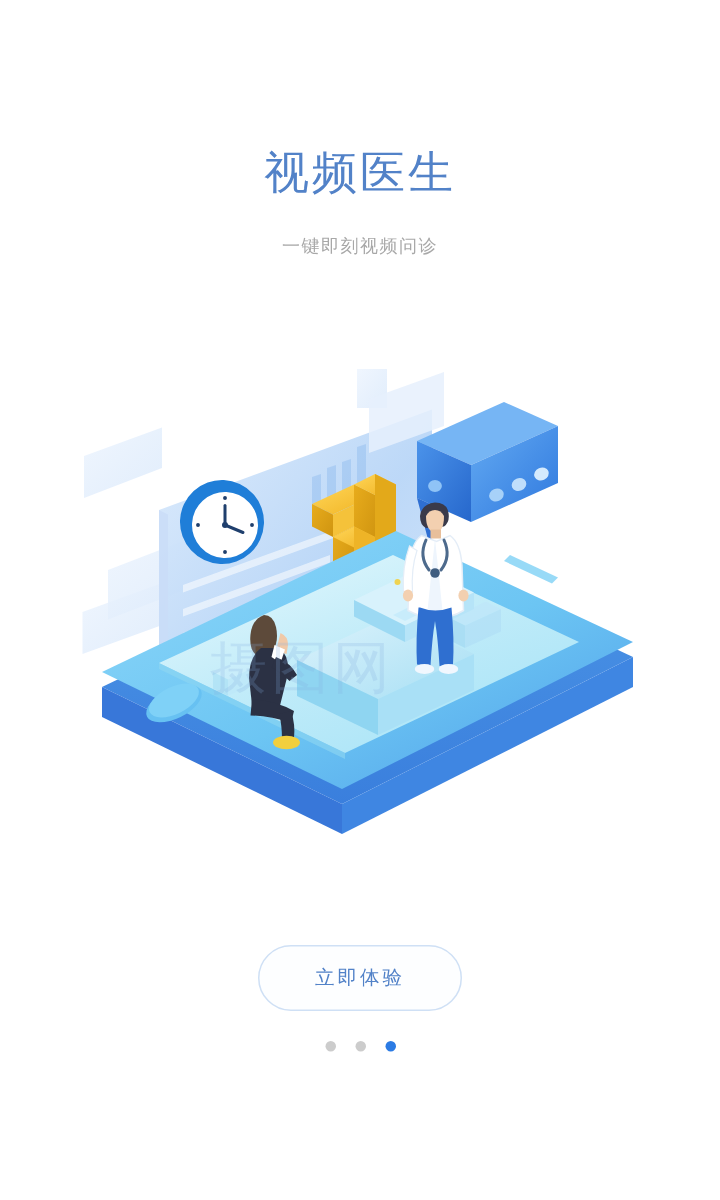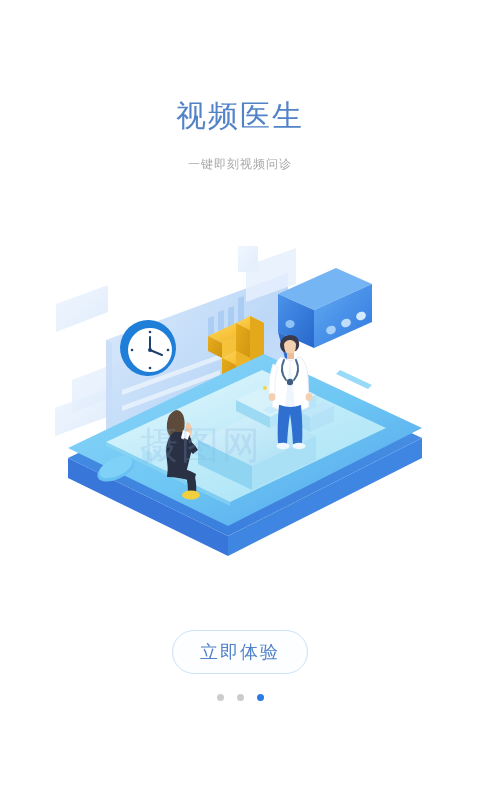--- a/index.html
+++ b/index.html
@@ -53,7 +53,7 @@
     border-radius: 22px;
     background: #fdfeff;
     color: #5282c8;
-    font-size: 18px;
+    font-size: 13px;
     letter-spacing: 2px;
     display: flex;
     align-items: center;

